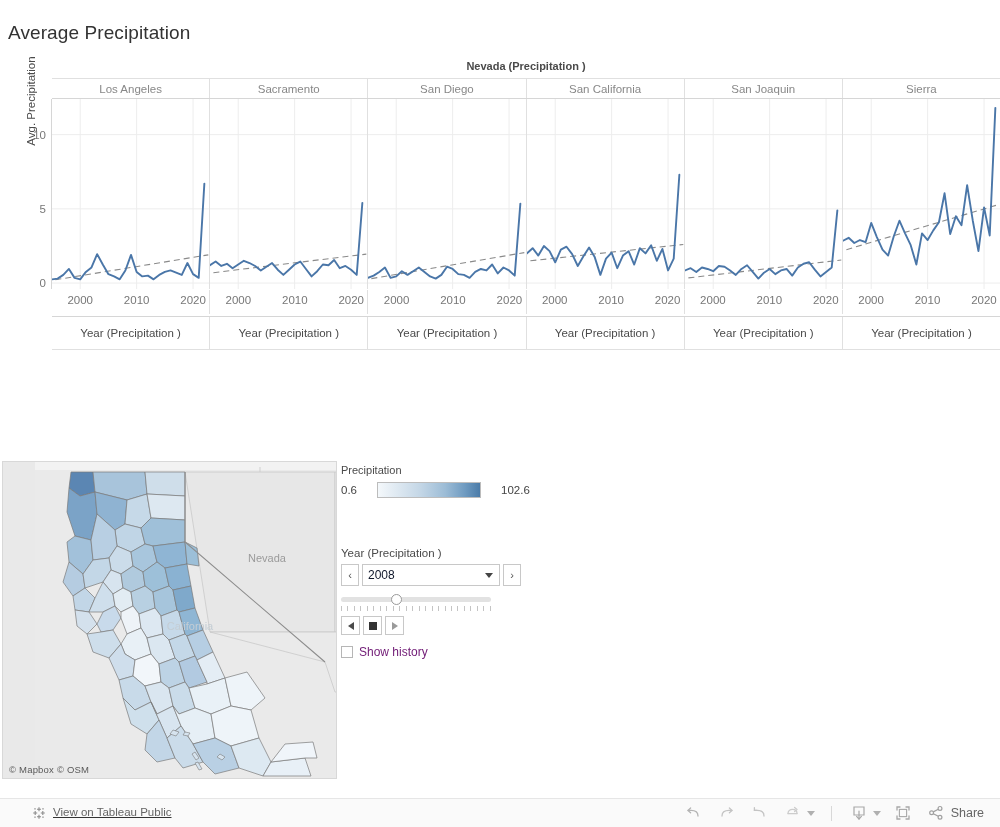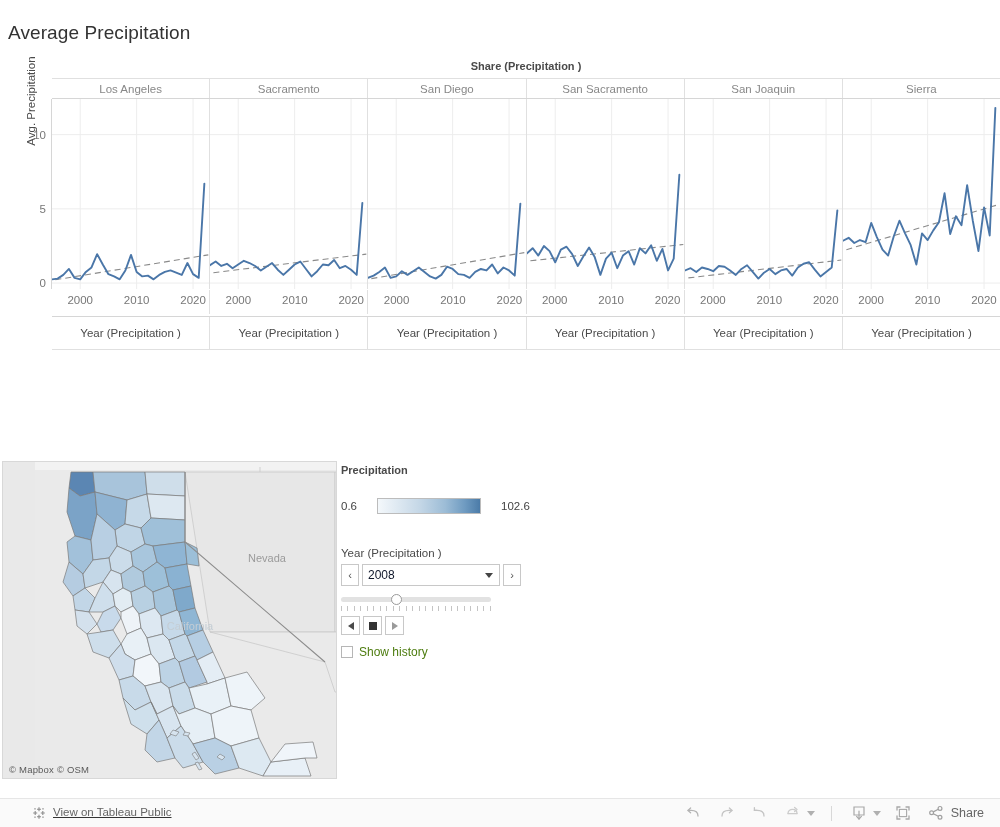--- a/index.html
+++ b/index.html
@@ -419,7 +419,7 @@
 
     <div id="precip-title" class="sheet-title">Average Precipitation</div>
 
-    <div id="county-field-label" class="col-field-label">Share (Precipitation )</div>
+    <div id="county-field-label" class="col-field-label">Nevada (Precipitation )</div>
 
     <div id="panel-headers">
         <div class="panel-header">Los Angeles</div>

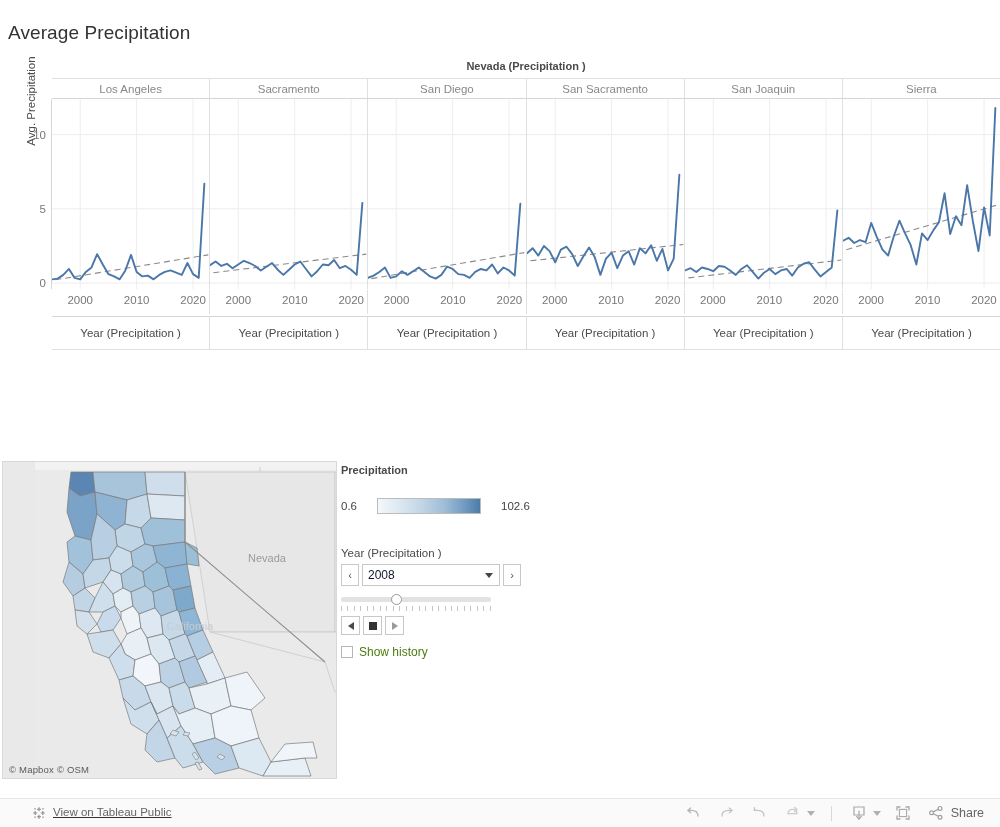--- a/index.html
+++ b/index.html
@@ -425,7 +425,7 @@
         <div class="panel-header">Los Angeles</div>
         <div class="panel-header">Sacramento</div>
         <div class="panel-header">San Diego</div>
-        <div class="panel-header">San Sacramento</div>
+        <div class="panel-header">San California</div>
         <div class="panel-header">San Joaquin</div>
         <div class="panel-header">Sierra</div>
       </div>

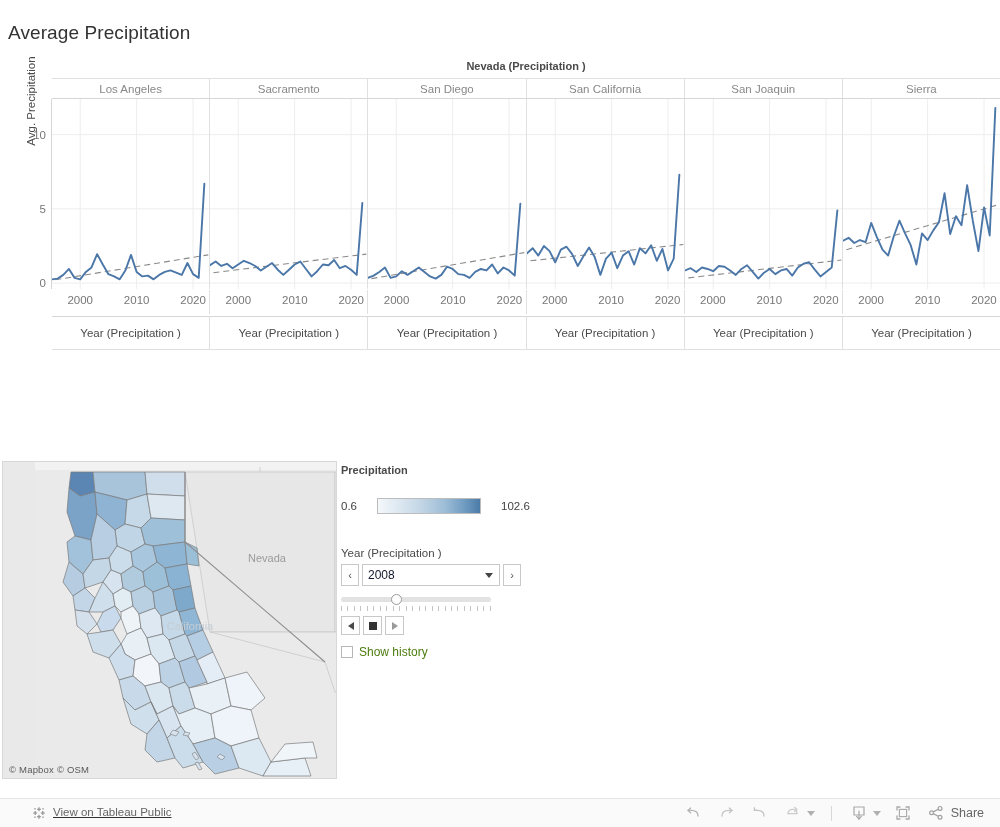--- a/index.html
+++ b/index.html
@@ -195,9 +195,9 @@
   }
   #legend-title {
     font-size: 11px;
-    font-weight: bold;
+    font-weight: normal;
     color: #4a4a4a;
-    margin-bottom: 22px;
+    margin-bottom: 6px;
   }
   #legend-row {
     display: flex;

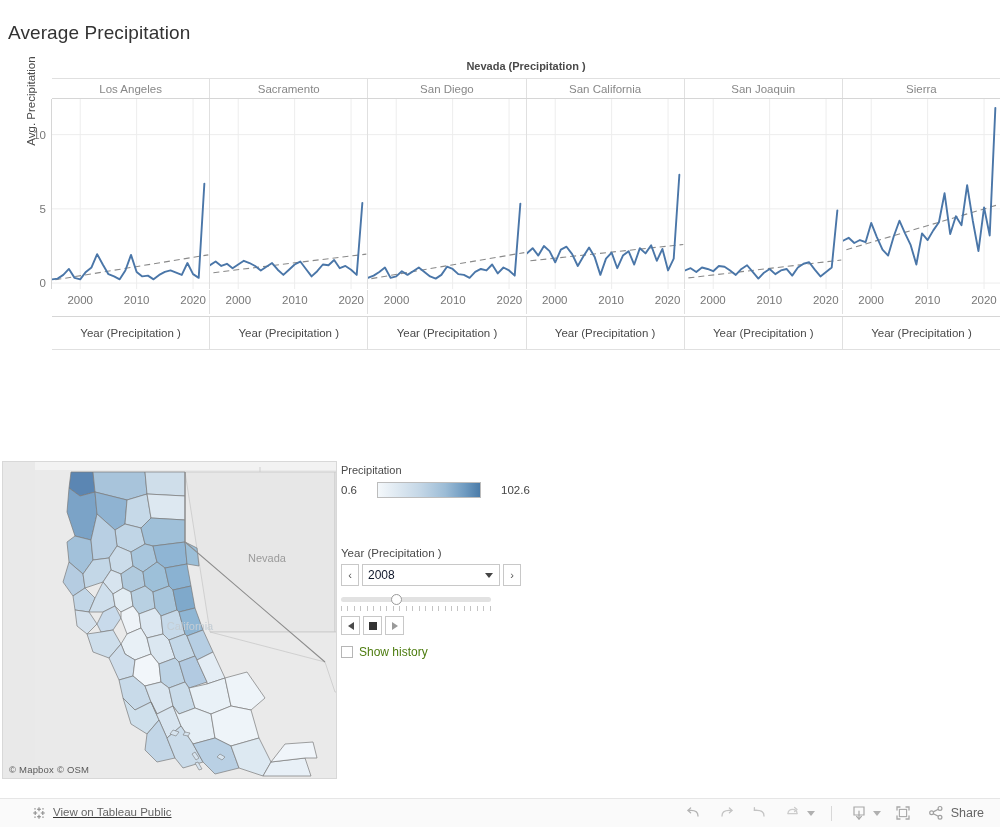--- a/index.html
+++ b/index.html
@@ -345,7 +345,7 @@
   }
   #show-history-label {
     font-size: 12px;
-    color: #4d7c0f;
+    color: #701a75;
   }
 
   

